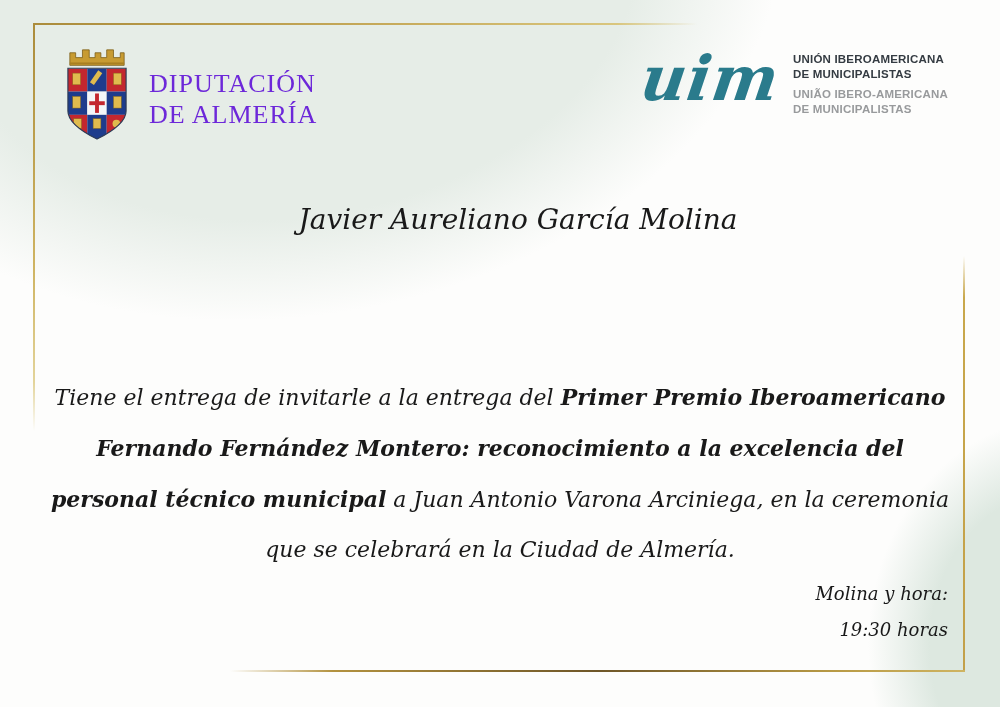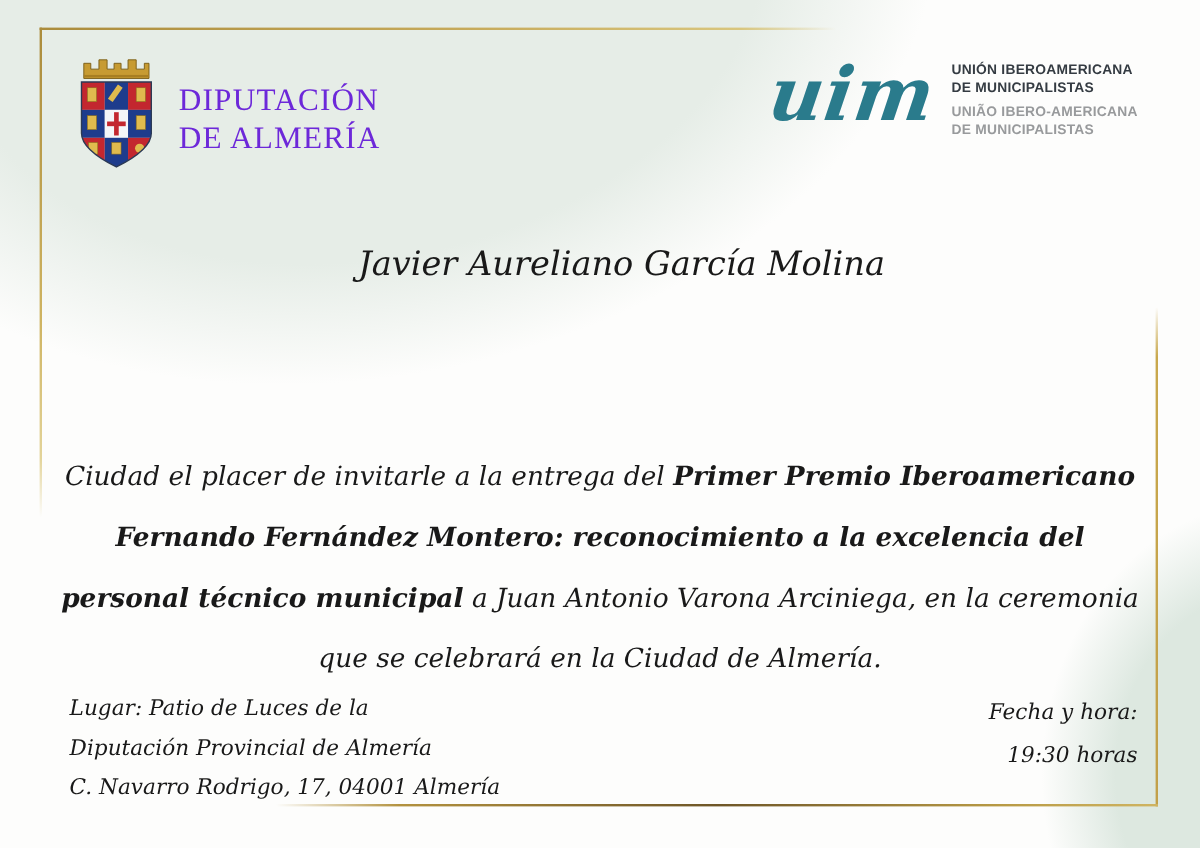--- a/index.html
+++ b/index.html
@@ -181,7 +181,7 @@
     <div class="host-name">Javier Aureliano García Molina</div>
   </div>
 
-  <p class="invitation-text script"><span>Ciudad el placer de invitarle a la entrega del </span><span class="em">Primer Premio Iberoamericano Fernando Fernández Montero: reconocimiento a la excelencia del personal técnico municipal</span><span> a Juan Antonio Varona Arciniega, en la ceremonia que se celebrará en la Ciudad de Almería.</span></p>
+  <p class="invitation-text script"><span>Tiene el entrega de invitarle a la entrega del </span><span class="em">Primer Premio Iberoamericano Fernando Fernández Montero: reconocimiento a la excelencia del personal técnico municipal</span><span> a Juan Antonio Varona Arciniega, en la ceremonia que se celebrará en la Ciudad de Almería.</span></p>
 
   <div class="footer-left script">
     <div>Lugar: Patio de Luces de la</div>

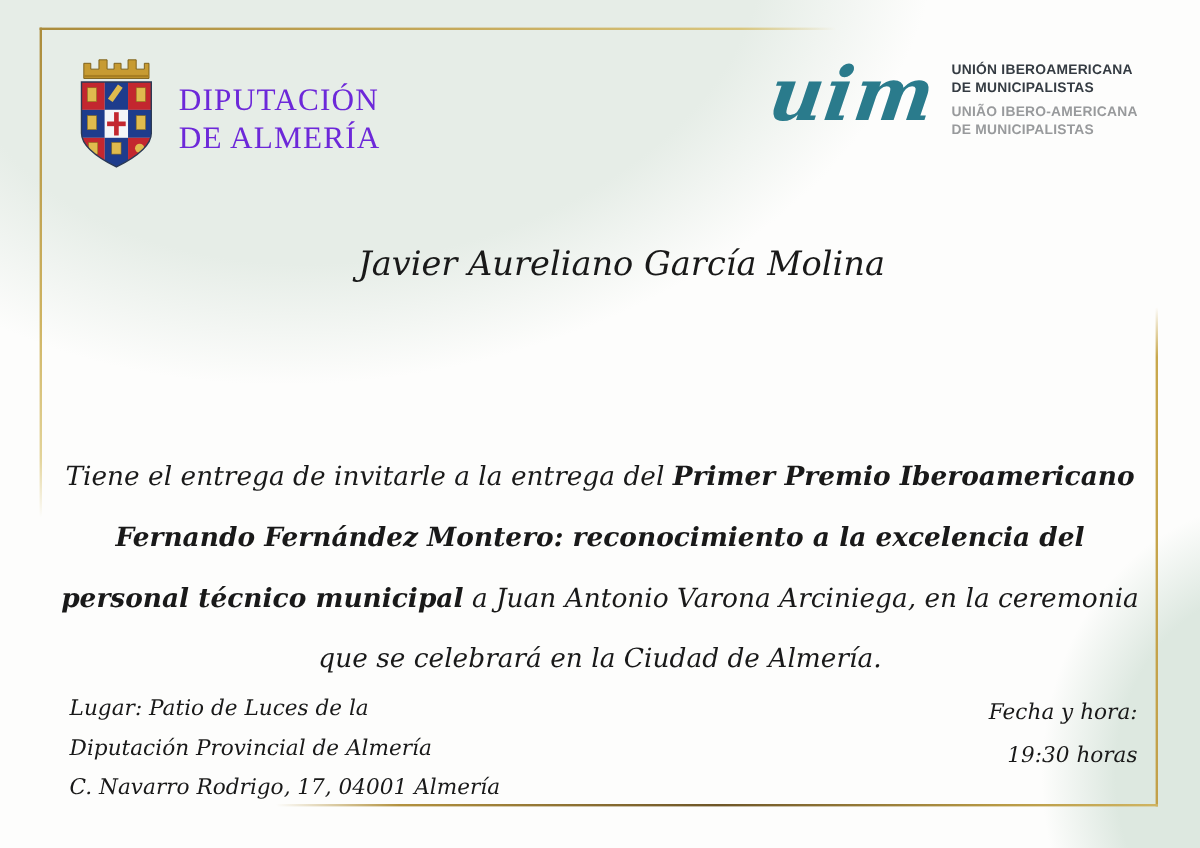--- a/index.html
+++ b/index.html
@@ -183,11 +183,6 @@
 
   <p class="invitation-text script"><span>Tiene el entrega de invitarle a la entrega del </span><span class="em">Primer Premio Iberoamericano Fernando Fernández Montero: reconocimiento a la excelencia del personal técnico municipal</span><span> a Juan Antonio Varona Arciniega, en la ceremonia que se celebrará en la Ciudad de Almería.</span></p>
 
-  <div class="footer-left script">
-    <div>Lugar: Patio de Luces de la</div>
-    <div>Diputación Provincial de Almería</div>
-    <div>C. Navarro Rodrigo, 17, 04001 Almería</div>
-  </div>
 
   <div class="footer-right script">
     <div>Fecha y hora:</div>

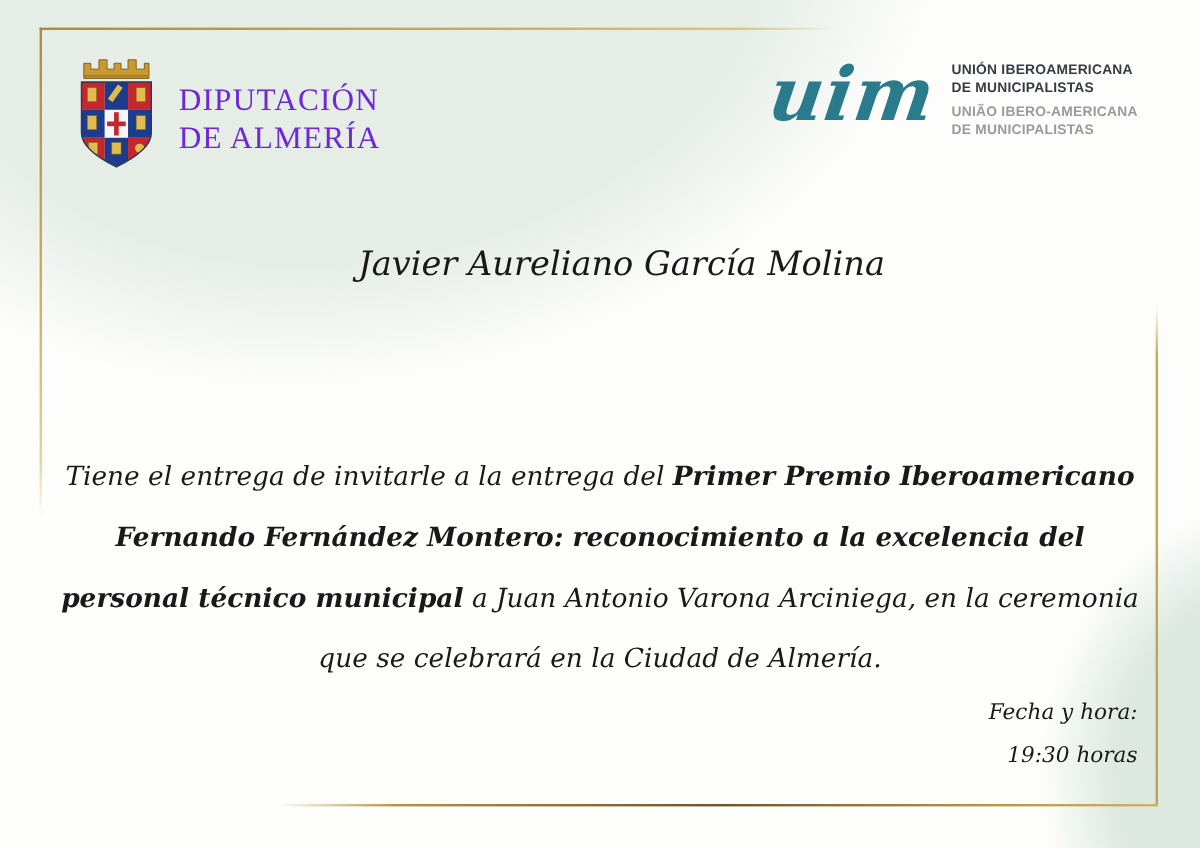--- a/index.html
+++ b/index.html
@@ -185,7 +185,7 @@
 
 
   <div class="footer-right script">
-    <div>Fecha y hora:</div>
+    <div>Molina y hora:</div>
     <div>19:30 horas</div>
   </div>
 

